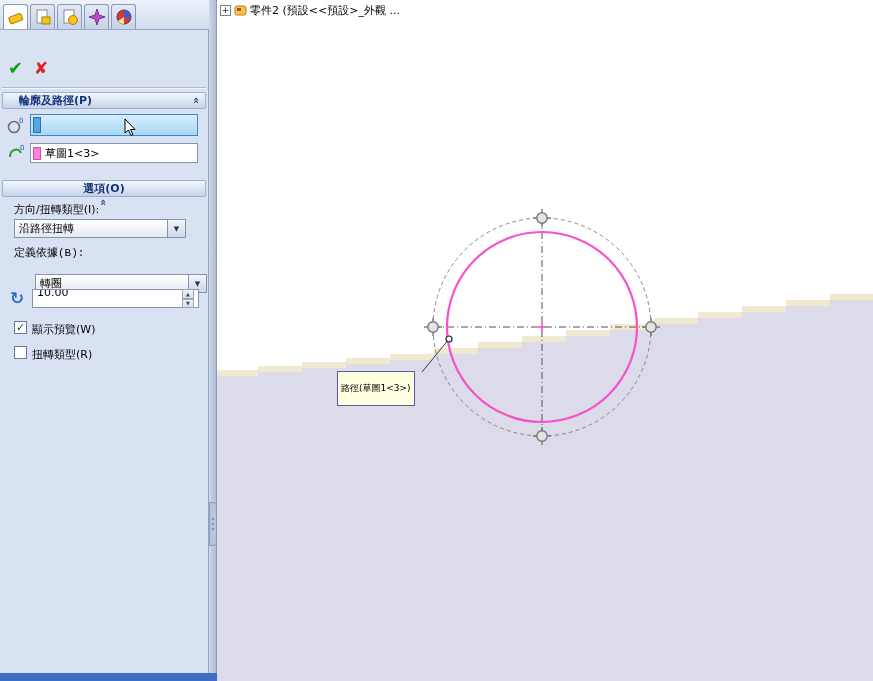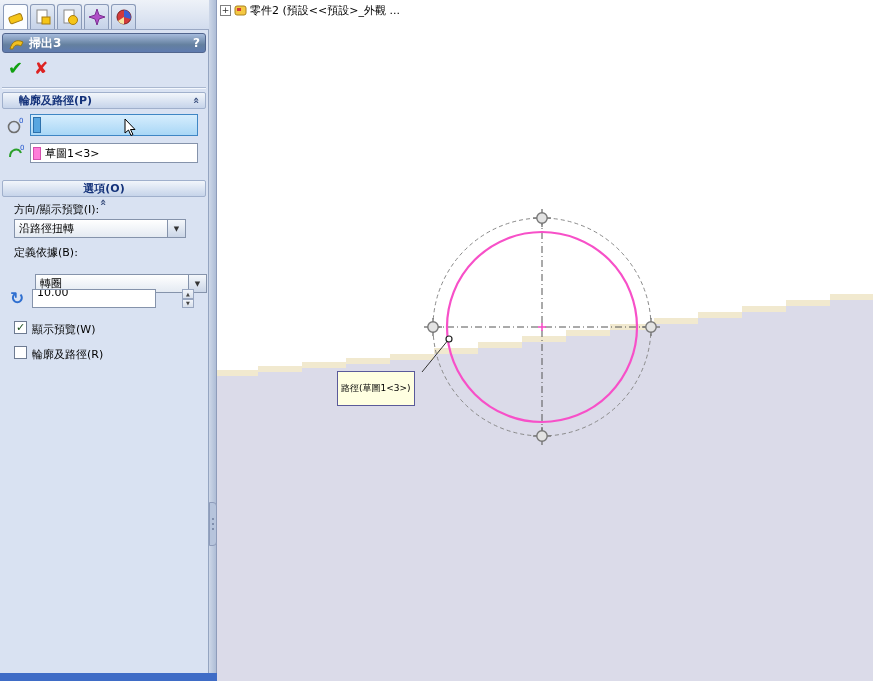--- a/index.html
+++ b/index.html
@@ -124,13 +124,6 @@
 
   <div class="panel">
 
-    <div class="pm-header">
-      <svg width="16" height="15">
-        <path d="M2,13 C4,5 9,3 15,6 L13,10 C9,8 6,9 5,13 Z" fill="#f2c020" stroke="#9a7a10"></path>
-      </svg>
-      <span>掃出3</span>
-      <span class="pm-help">?</span>
-    </div>
 
     <div class="ok-btn">✔</div>
     <div class="cancel-btn">✘</div>

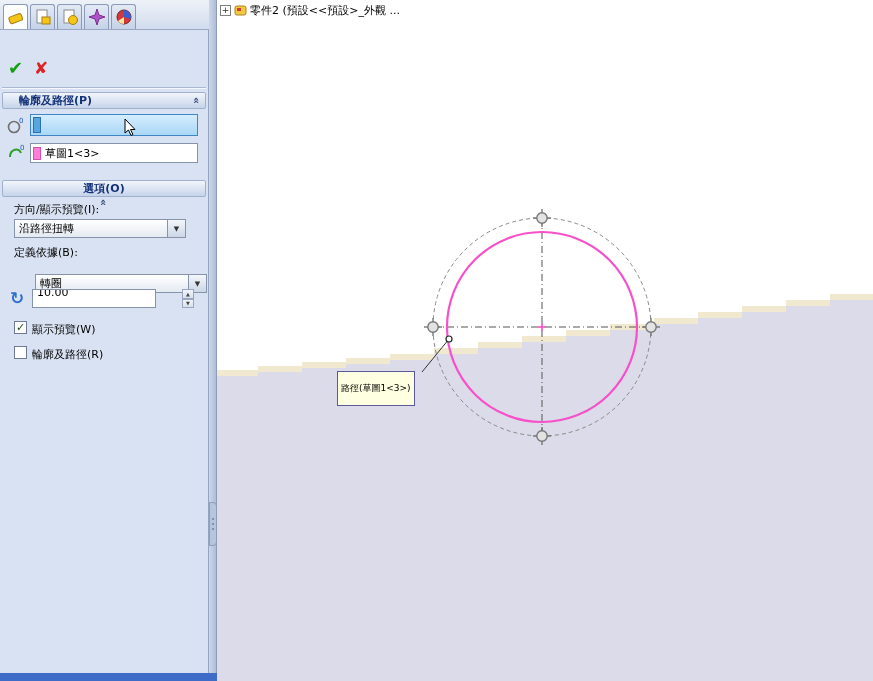--- a/index.html
+++ b/index.html
@@ -160,7 +160,7 @@
       <span class="chev">«</span>
     </div>
 
-    <div class="opt-label" style="top:172px;">方向/顯示預覽(I):</div>
+    <div class="opt-label" style="top:172px;">方向/扭轉類型(I):</div>
     <div class="dropdown" style="top:189px;justify-content:space-between;">
       <span class="dd-text">沿路徑扭轉</span>
       <span class="dd-btn">▼</span>

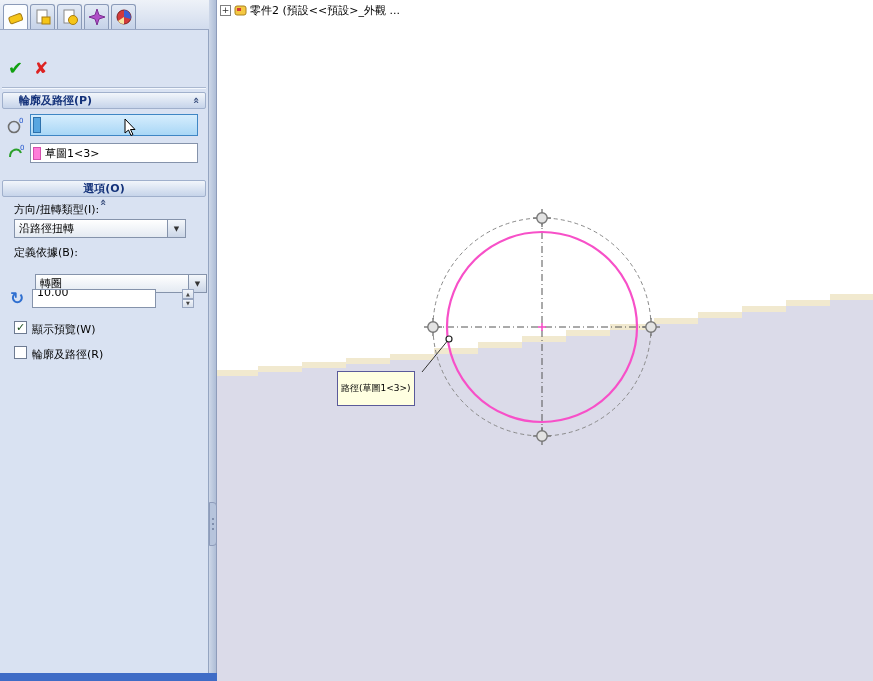--- a/index.html
+++ b/index.html
@@ -166,7 +166,7 @@
       <span class="dd-btn">▼</span>
     </div>
 
-    <div class="opt-label" style="top:215px;">定義依據(B):</div>
+    <div class="opt-label" style="top:215px;font-family:Liberation Mono, monospace;">定義依據(B):</div>
     <div class="dropdown" style="top:244px;margin-left:21px;">
       <span class="dd-text">轉圈</span>
       <span class="dd-btn">▼</span>

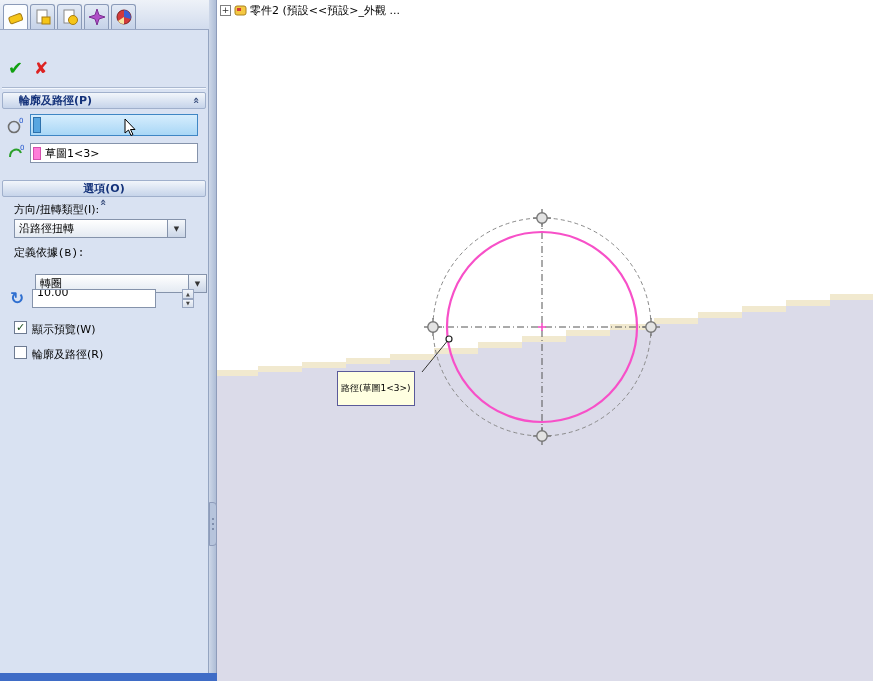--- a/index.html
+++ b/index.html
@@ -53,7 +53,7 @@
 
   .rev-icon{position:absolute;left:6px;top:257px;width:22px;height:22px;font-size:17px;font-weight:bold;
          color:#2f6fd0;display:flex;align-items:center;justify-content:center;}
-  .turns-field{position:absolute;left:32px;top:259px;width:124px;height:19px;box-sizing:border-box;
+  .turns-field{position:absolute;left:32px;top:259px;width:167px;height:19px;box-sizing:border-box;
          border:1px solid #8593ab;background:#fff;font:11px "DejaVu Sans","Liberation Sans",sans-serif;
          padding:0 0 12px 4px;}
   .spin{position:absolute;left:182px;top:259px;width:12px;height:19px;display:flex;flex-direction:column;}

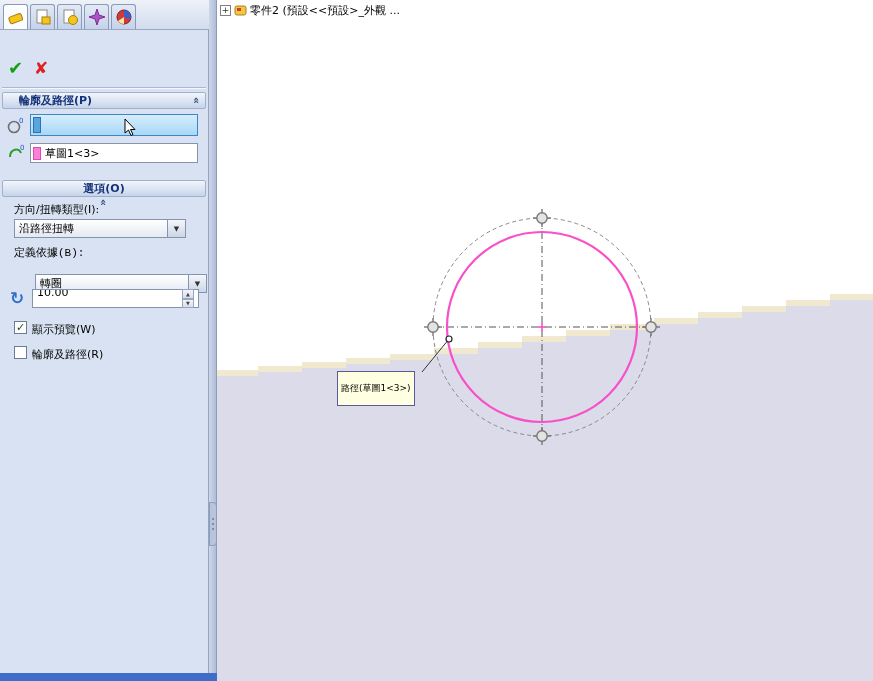--- a/index.html
+++ b/index.html
@@ -185,7 +185,7 @@
     <div class="cb-label" style="top:292px;">顯示預覽(W)</div>
 
     <div class="cb" style="top:316px;"></div>
-    <div class="cb-label" style="top:317px;">輪廓及路徑(R)</div>
+    <div class="cb-label" style="top:317px;">扭轉類型(R)</div>
   </div>
 
   <div class="splitter"></div>

